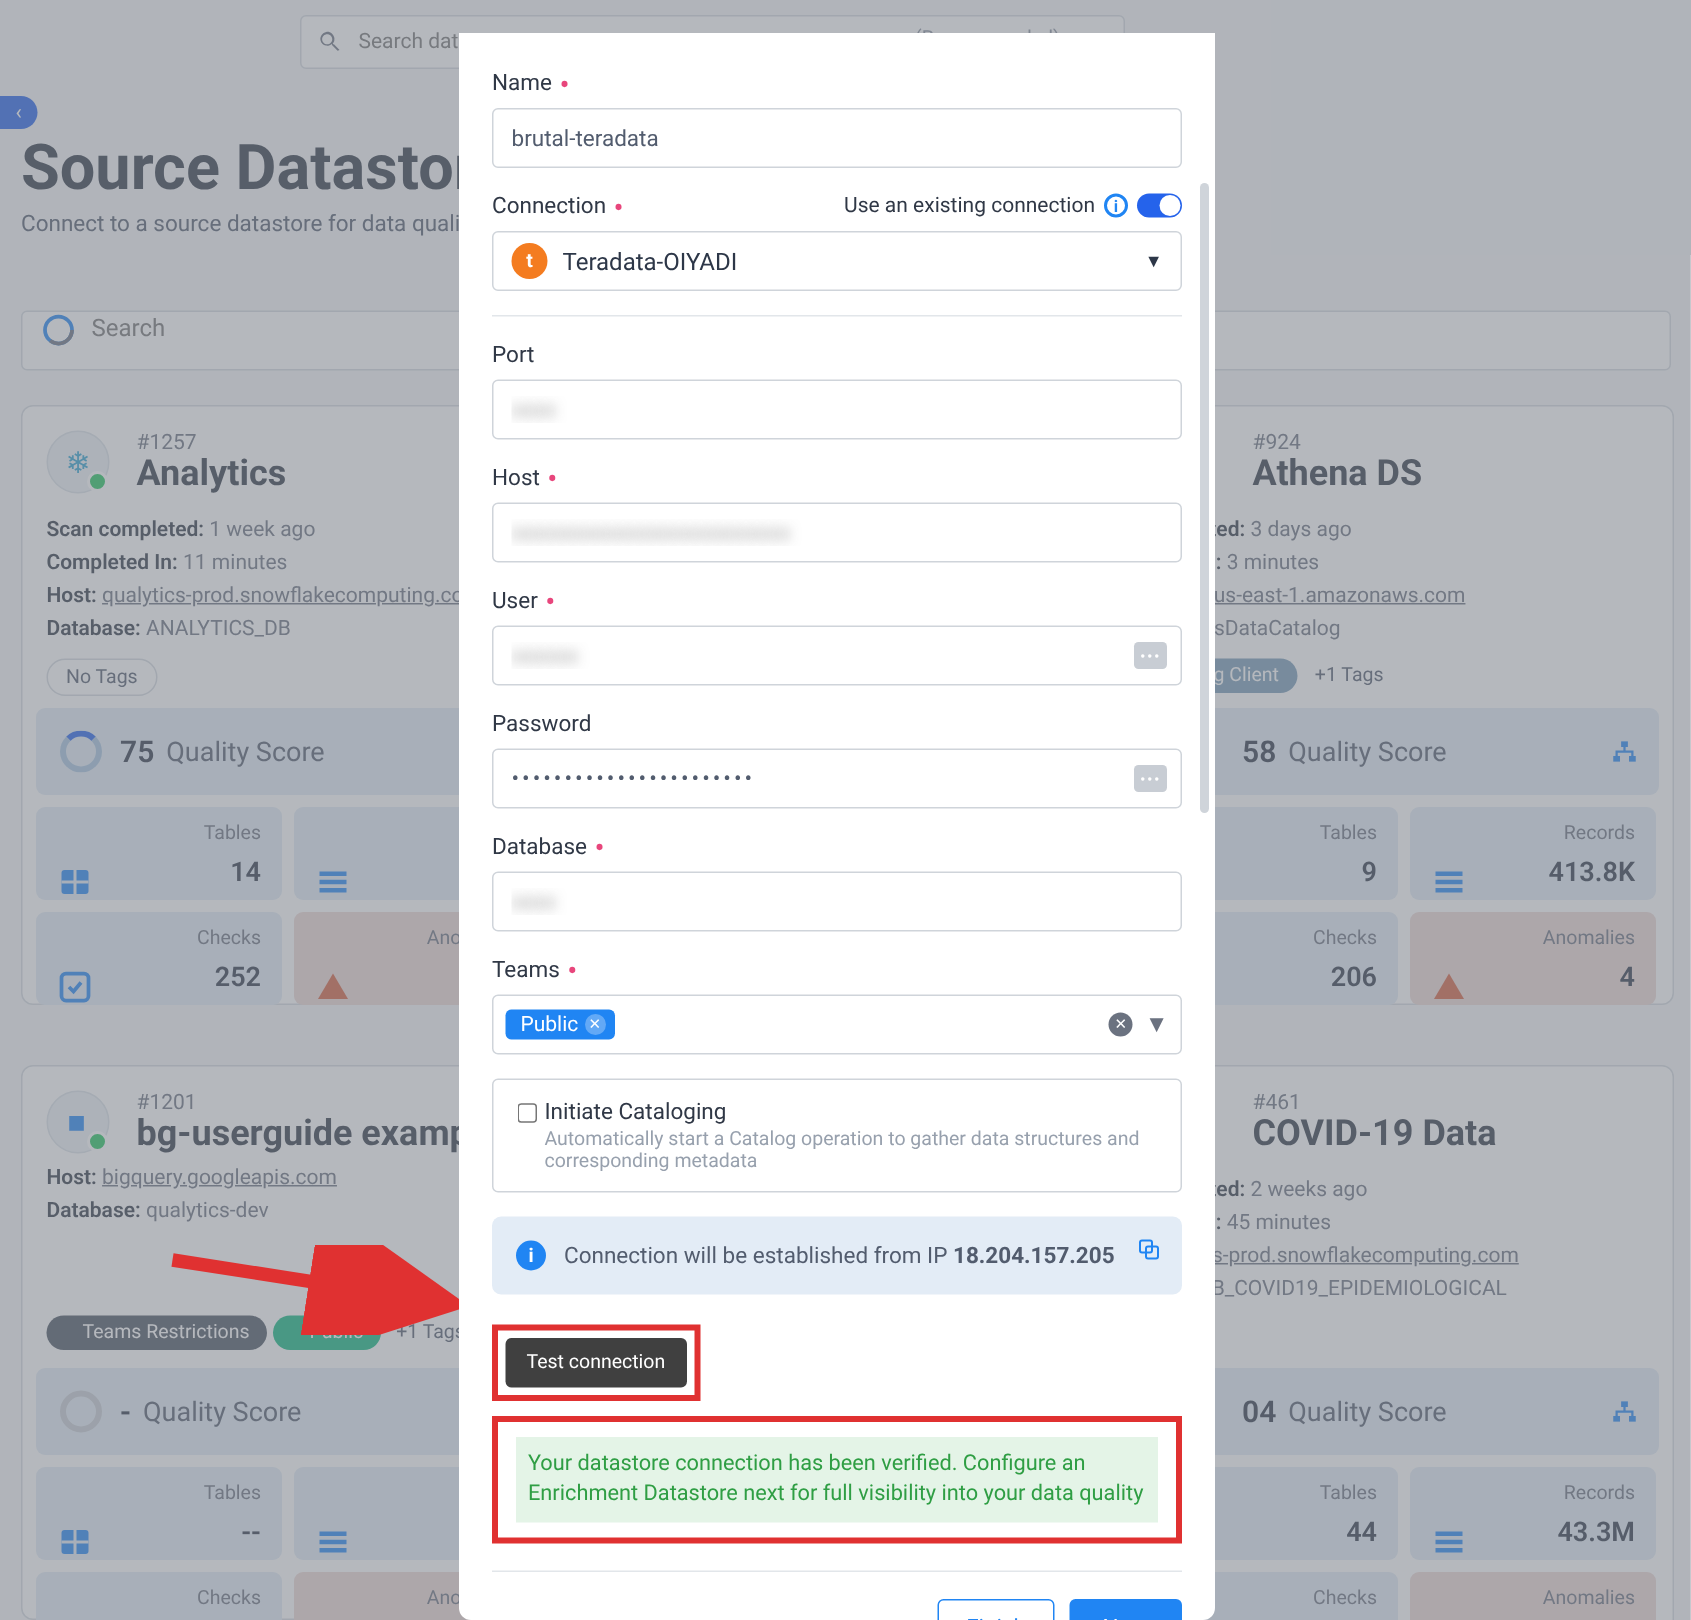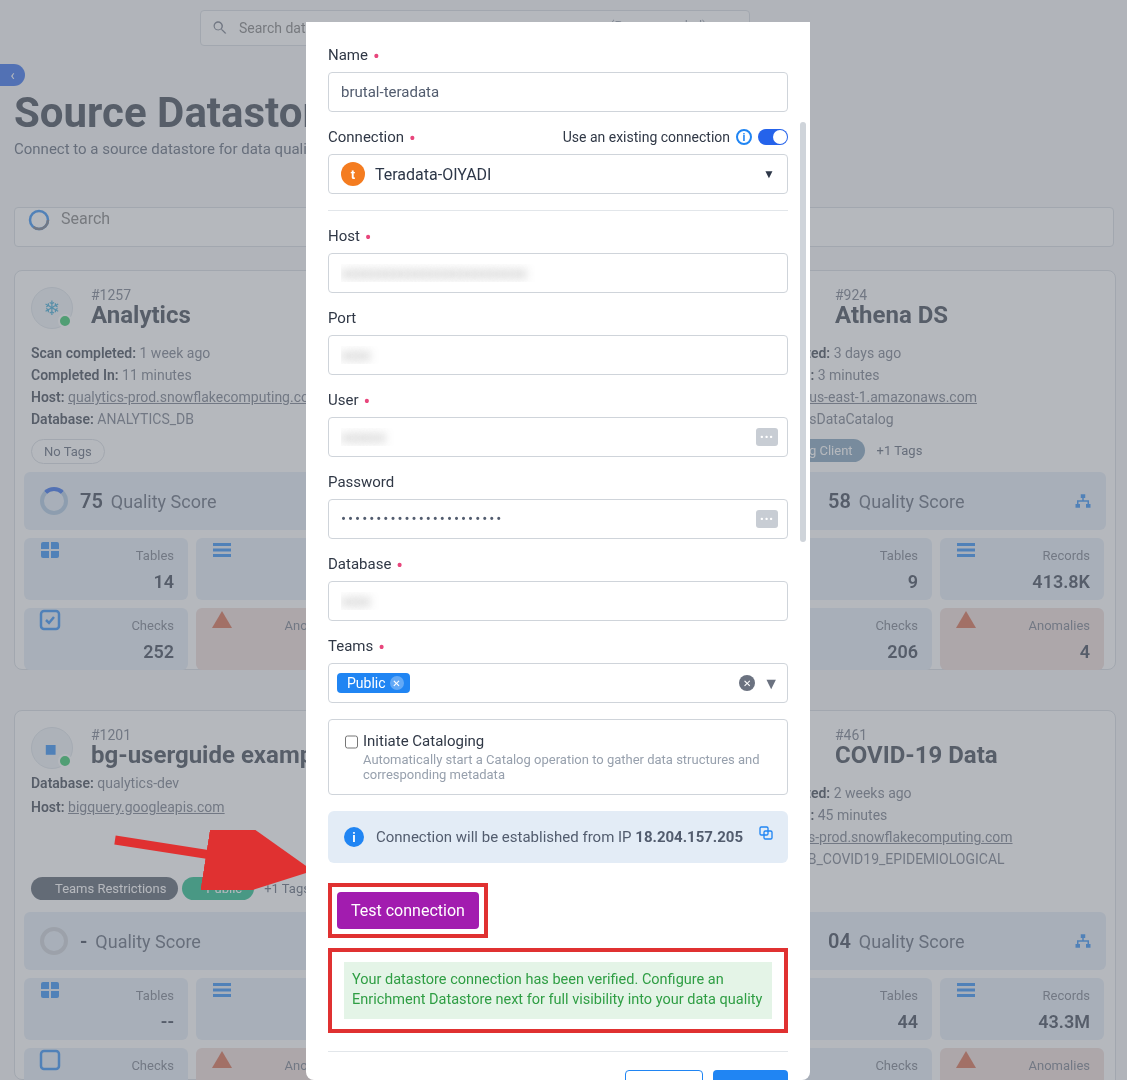--- a/index.html
+++ b/index.html
@@ -321,12 +321,12 @@
   </div>
   <hr style="border:none;border-top:1px solid #e2e6ea;margin:16px 0">
   <div class="fld">
+    <span class="fld-lbl">Port</span>
+    <input class="fld-inp blur" value="xxxx" style="">
+  </div>
+  <div class="fld">
     <span class="fld-lbl req">Host</span>
     <input class="fld-inp blur" value="xxxxxxxxxxxxxxxxxxxxxxxxx" style="">
-  </div>
-  <div class="fld">
-    <span class="fld-lbl">Port</span>
-    <input class="fld-inp blur" value="xxxx" style="">
   </div>
   <div class="fld">
     <span class="fld-lbl req">User</span>

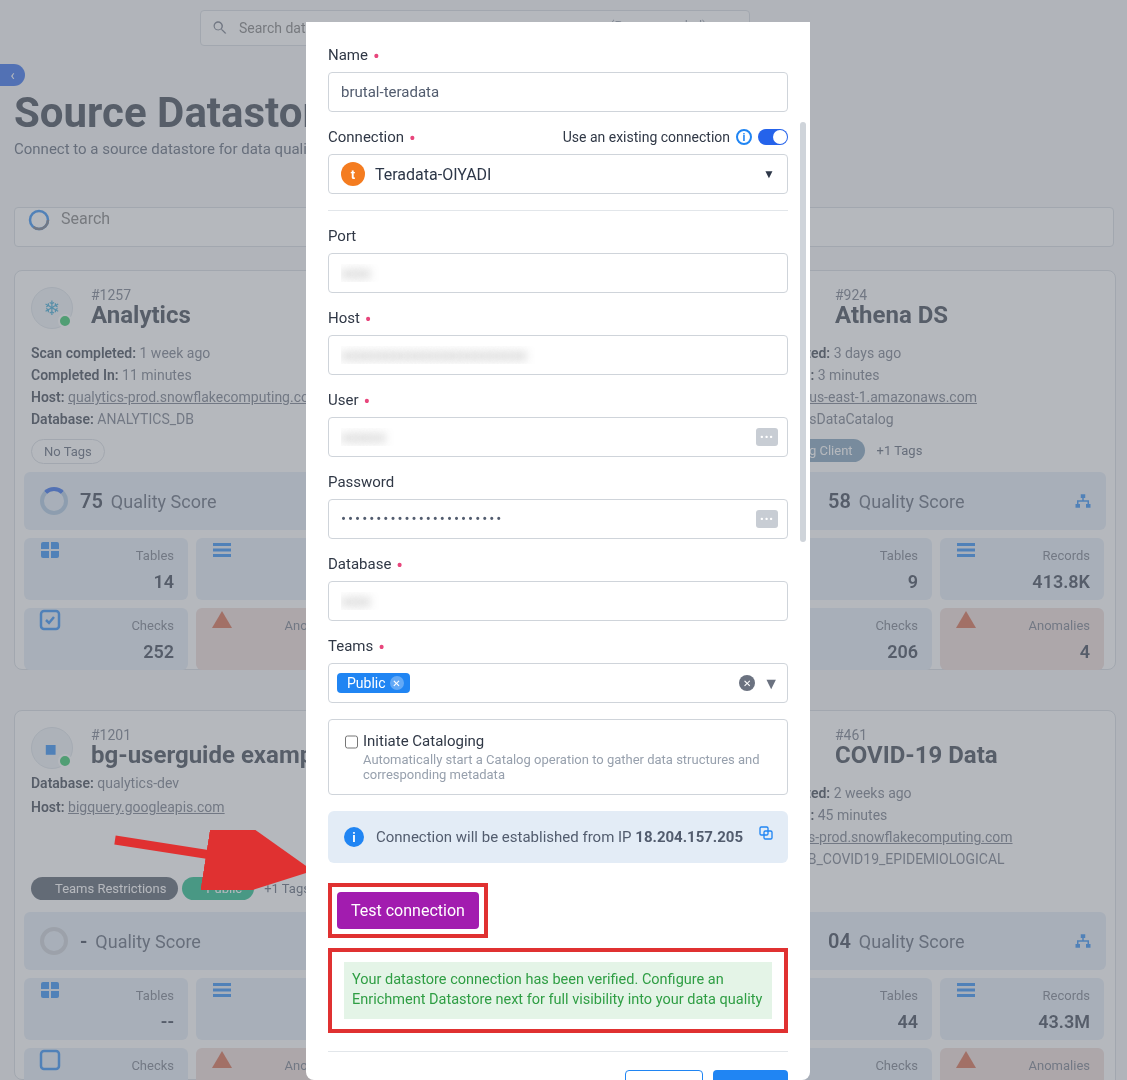--- a/index.html
+++ b/index.html
@@ -28,7 +28,7 @@
 .qs-circle{width:28px;height:28px;border:4px solid #a7c4e0;border-top-color:#2563eb;border-radius:50%;margin-right:12px}
 .qs-num{font-size:20px;font-weight:600;margin-right:8px}
 .qs-text{font-size:18px;color:#525c6e}
-.statbox{position:absolute;height:62px;background:#e3ecf6;border-radius:6px;display:flex;align-items:flex-start;padding:0 14px}
+.statbox{position:absolute;height:62px;background:#e3ecf6;border-radius:6px;display:flex;align-items:flex-end;padding:0 14px}
 .statbox.red{background:#edd9d6}
 .statbox svg{width:24px;height:24px}
 .statbox .lbl{font-size:13px;color:#6b7280;text-align:right;position:absolute;right:14px;top:10px}

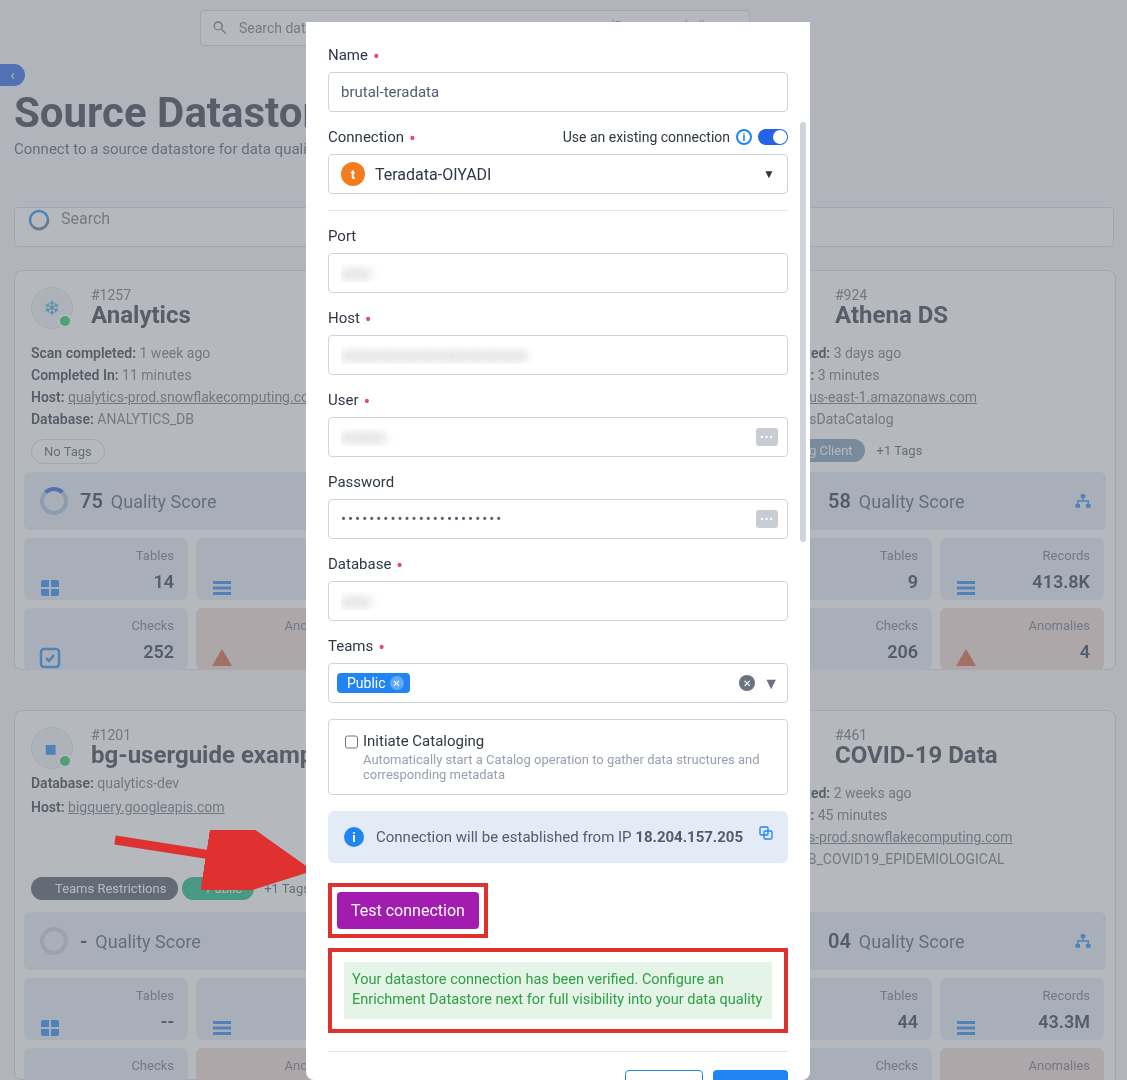--- a/index.html
+++ b/index.html
@@ -203,8 +203,8 @@
     <div class="card-id">#1201</div>
     <div class="card-title">bg-userguide example</div>
   </div>
+  <div class="card-label" style="margin-top:8px"><b>Host:</b> <span class="card-link">bigquery.googleapis.com</span></div>
   <div class="card-label"><b>Database:</b> <span>qualytics-dev</span></div>
-  <div class="card-label" style="margin-top:8px"><b>Host:</b> <span class="card-link">bigquery.googleapis.com</span></div>
   <div style="margin-top:50px">
     <span class="tag-pill tag-dark">Teams Restrictions</span>
     <span class="tag-pill tag-green">Public</span>

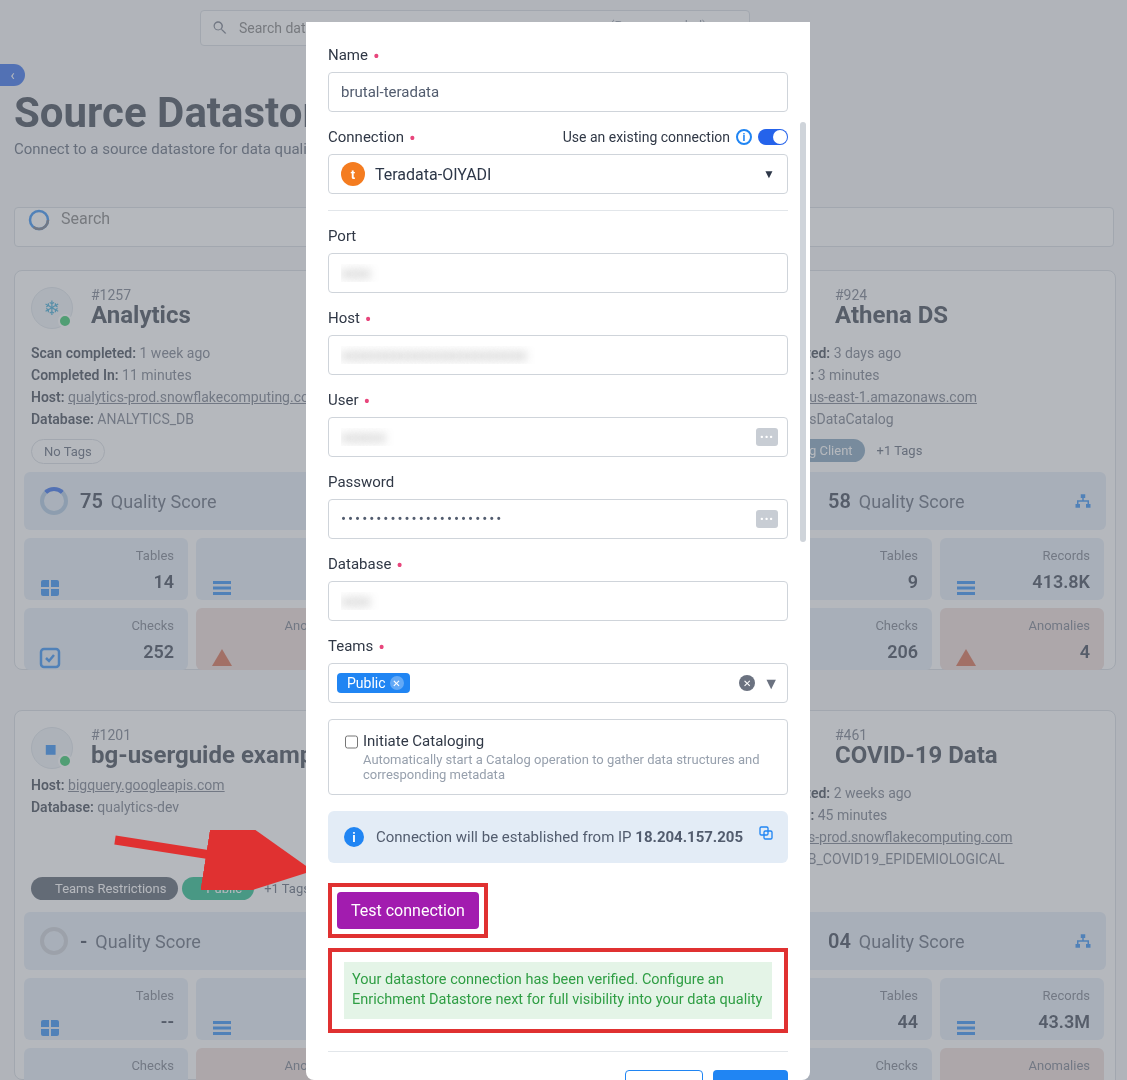--- a/index.html
+++ b/index.html
@@ -63,7 +63,7 @@
 .ipbox .txt{font-size:15px;color:#525c6e}
 .ipbox .copy{position:absolute;right:14px;top:14px;color:#2085f3}
 .testbox{border:4px solid #e03131;display:inline-block;padding:5px;margin-bottom:10px}
-.testbtn{background:#a21caf;color:#fff;border:none;padding:9px 14px;font-size:16px;border-radius:4px;cursor:pointer}
+.testbtn{background:#404040;color:#fff;border:none;padding:9px 14px;font-size:13px;border-radius:4px;cursor:pointer}
 .okbox{border:4px solid #e03131;padding:10px 12px;margin-bottom:18px}
 .okinner{background:#e4f4e7;padding:8px;font-size:14.5px;color:#2f9e44;line-height:1.4}
 .footer-btns{border-top:1px solid #e2e6ea;padding-top:18px;display:flex;justify-content:flex-end;gap:10px}

